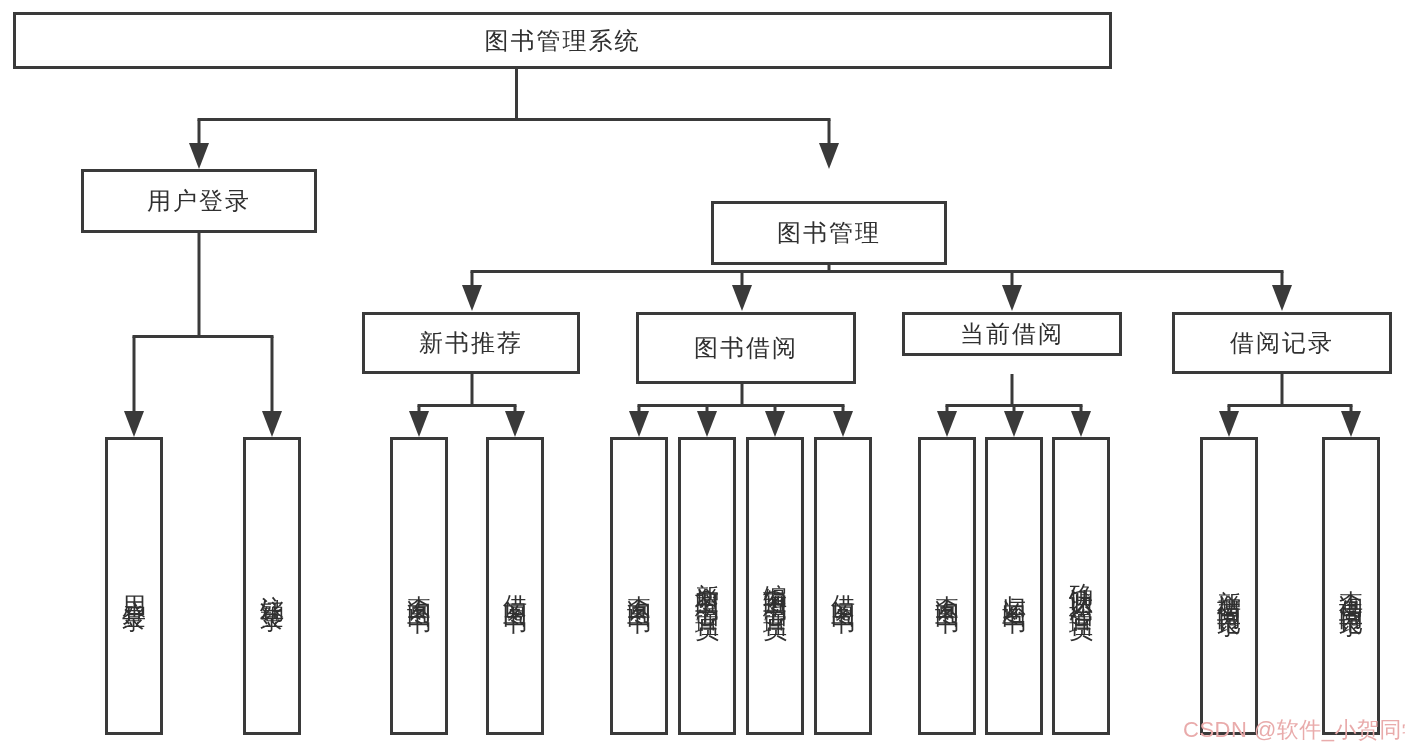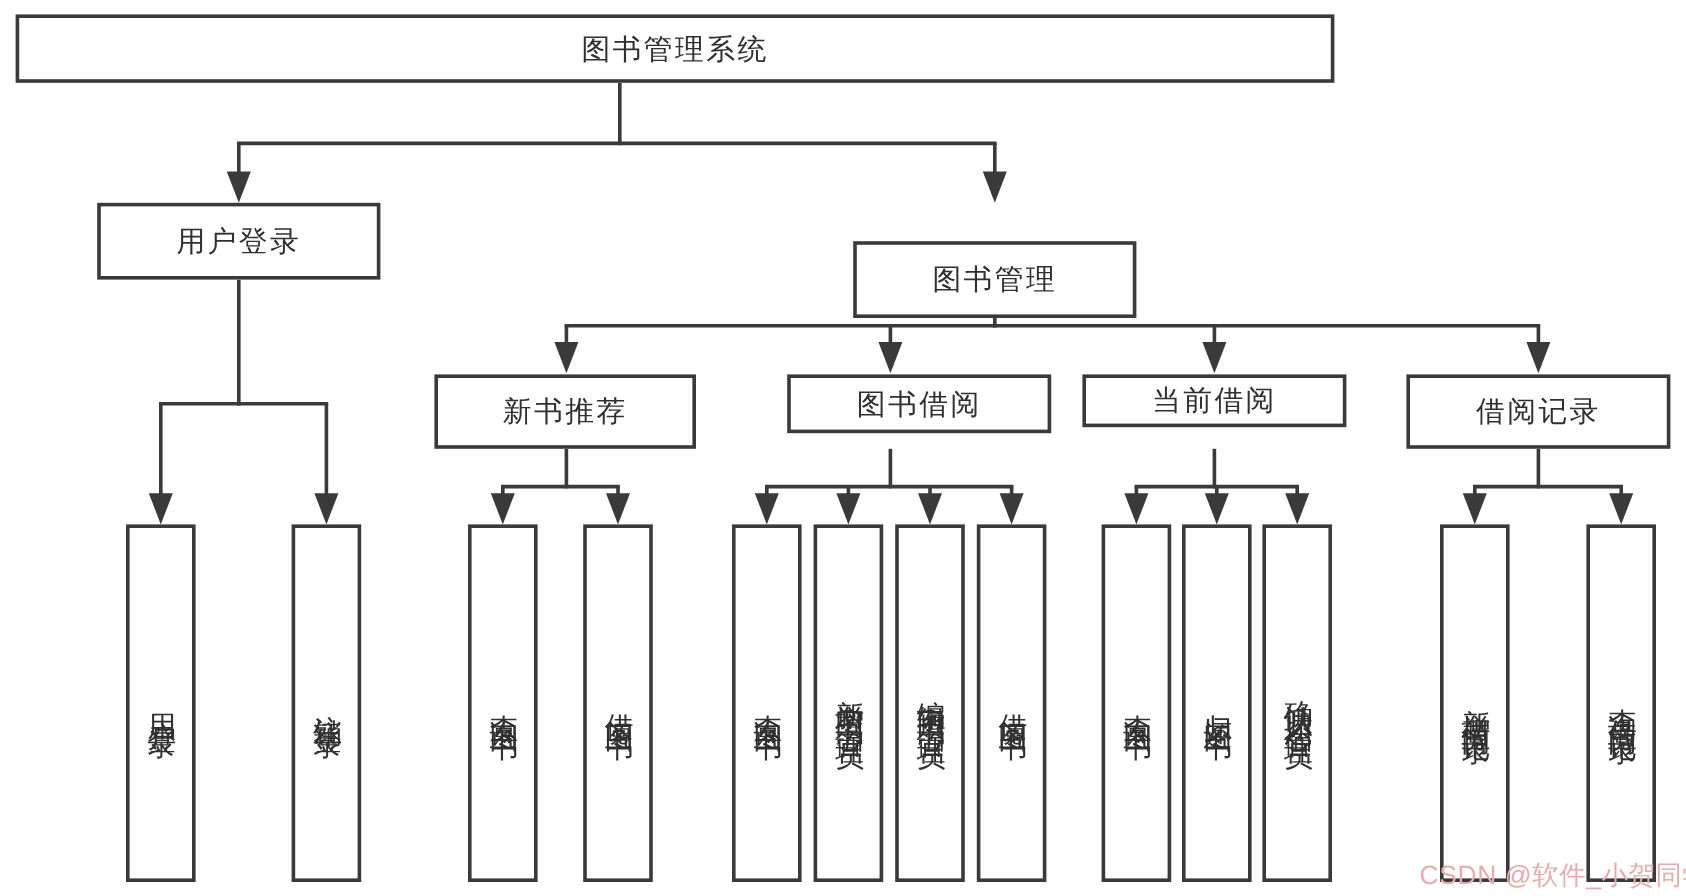--- a/index.html
+++ b/index.html
@@ -122,7 +122,7 @@
   <div class="box" style="left:711px; top:169px; width:236px; height:64px;margin-top:32px;">图书管理</div>
 
   <div class="box" style="left:362px; top:312px; width:218px; height:62px;">新书推荐</div>
-  <div class="box" style="left:656px; top:312px; width:220px; height:49px;">图书借阅</div>
+  <div class="box" style="left:636px; top:312px; width:220px; height:72px;">图书借阅</div>
   <div class="box" style="left:902px; top:312px; width:220px; height:44px;">当前借阅</div>
   <div class="box" style="left:1172px; top:312px; width:220px; height:62px;">借阅记录</div>
 

